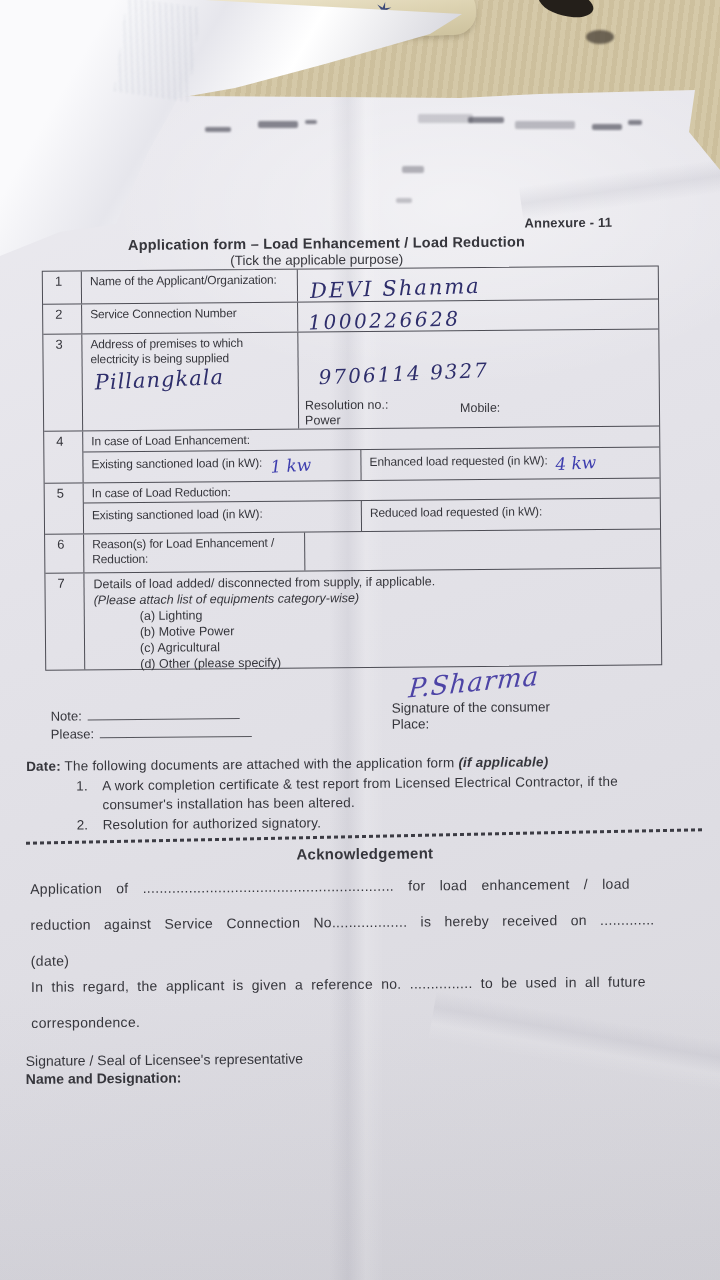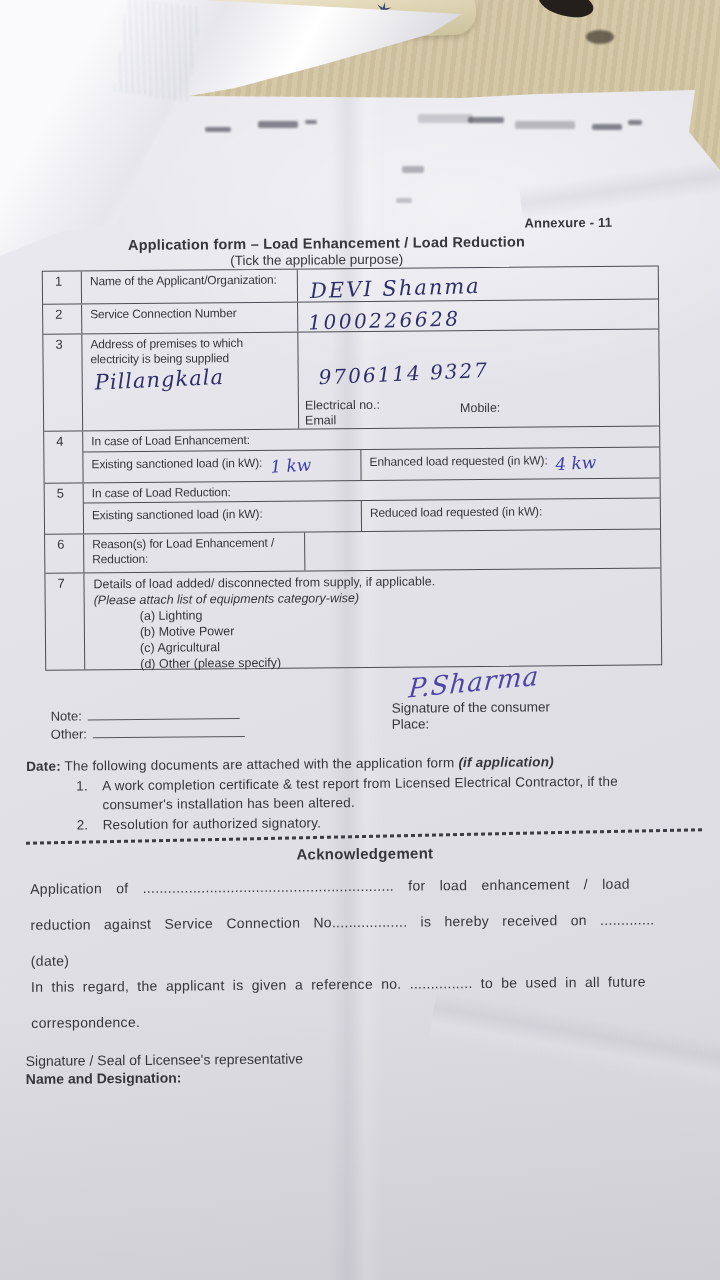--- a/index.html
+++ b/index.html
@@ -180,7 +180,7 @@
         <div class="cell c-rest">
           <div class="hw hw-phone">9706114 9327</div>
           <div class="tel-line">
-            <span>Electrical no.:</span>
+            <span>Resolution no.:</span>
             <span class="tel-mobile">Mobile:</span>
           </div>
           <div class="email-line">Email</div>

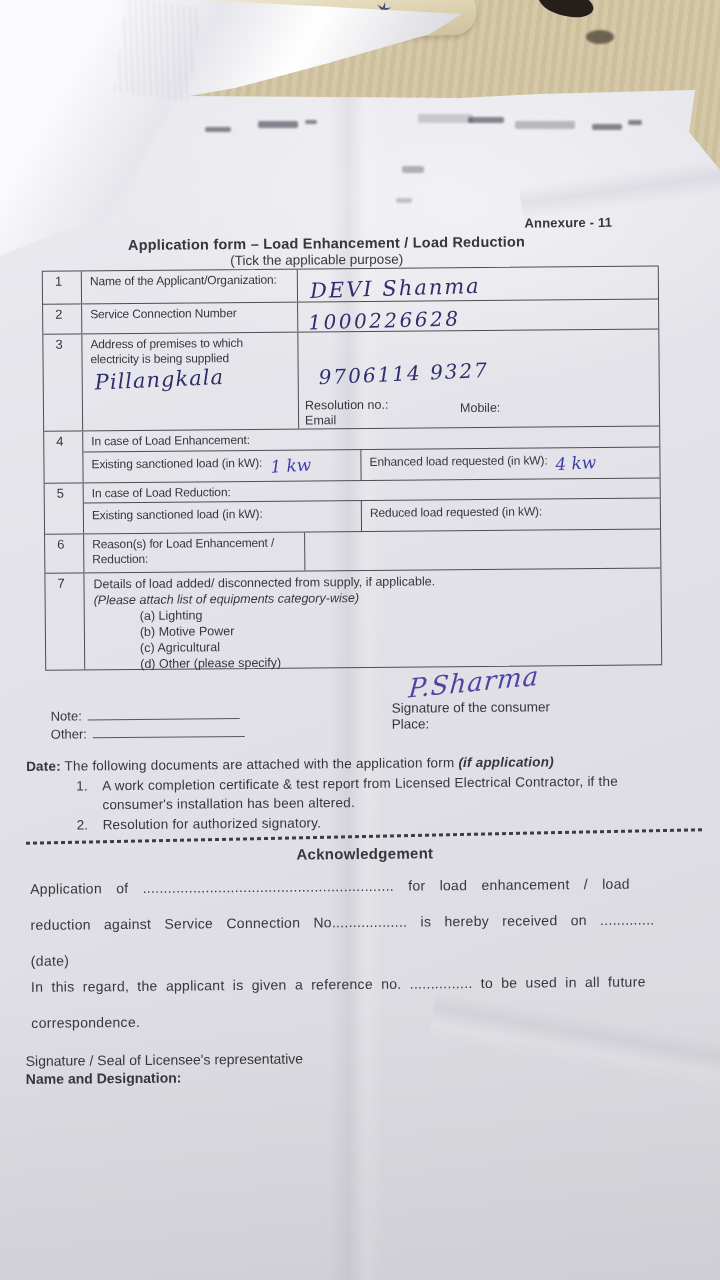--- a/index.html
+++ b/index.html
@@ -183,7 +183,7 @@
             <span>Resolution no.:</span>
             <span class="tel-mobile">Mobile:</span>
           </div>
-          <div class="email-line">Email</div>
+          <div class="email-line">Power</div>
         </div>
       </div>
 

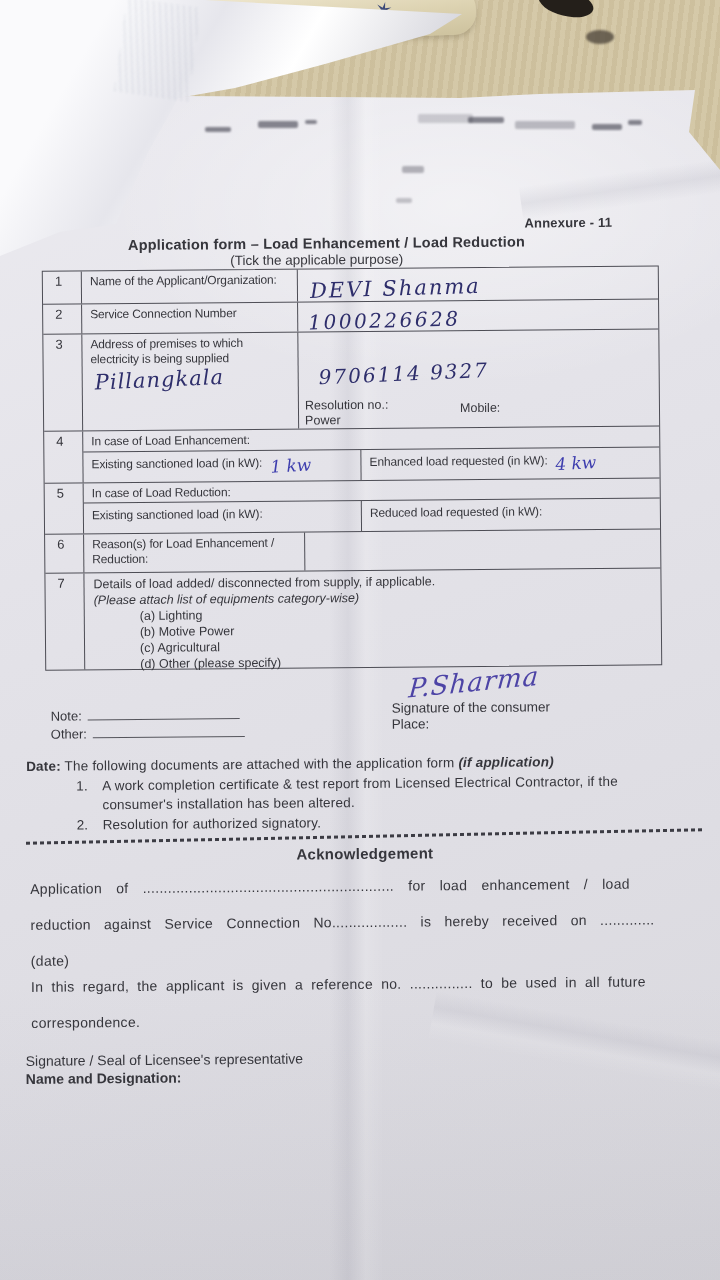--- a/index.html
+++ b/index.html
@@ -240,7 +240,7 @@
 
     <div class="abs signoff-date">
       <div><span>Note:</span><span class="uline"></span></div>
-      <div><span>Other:</span><span class="uline"></span></div>
+      <div><span>Please:</span><span class="uline"></span></div>
     </div>
     <div class="abs sig-script hw">P.Sharma</div>
     <div class="abs sig-caption">Signature of the consumer</div>

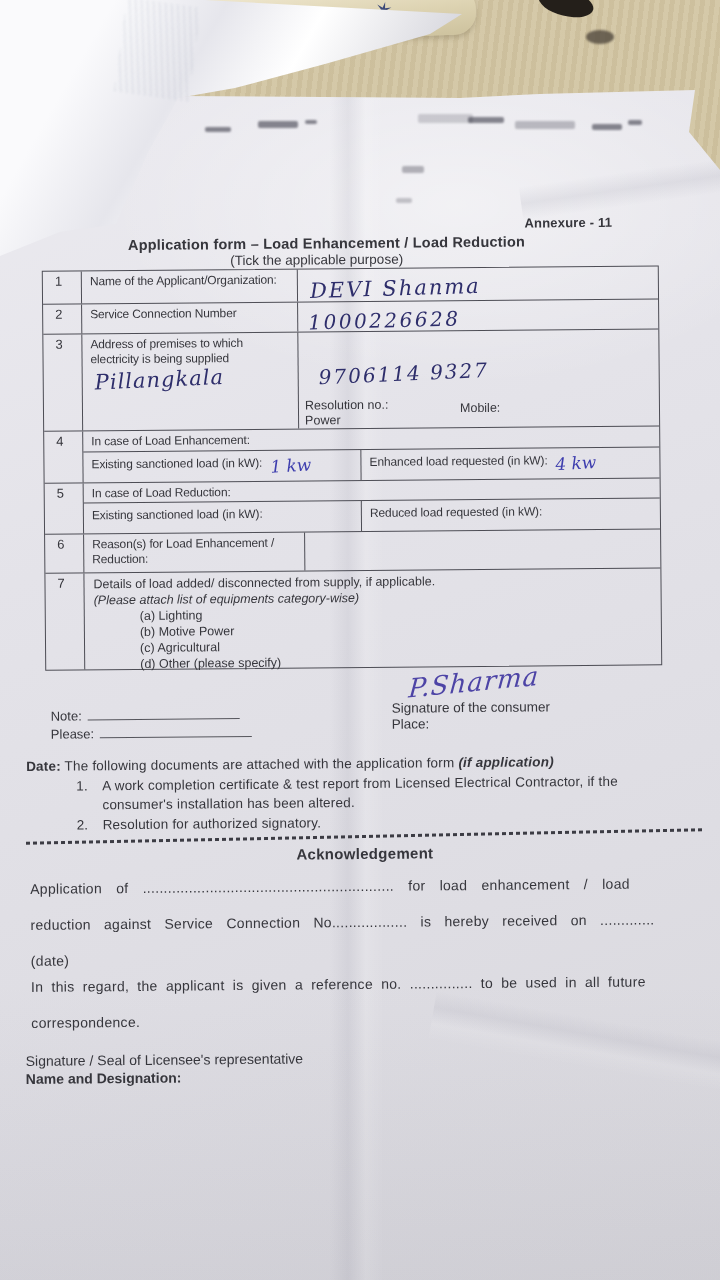--- a/index.html
+++ b/index.html
@@ -247,7 +247,7 @@
     <div class="abs sig-name">Place:</div>
 
     <div class="abs note">
-      <div><b>Date:</b><span> The following documents are attached with the application form </span><b><i>(if application)</i></b></div>
+      <div><b>Date:</b><span> The following documents are attached with the application form </span><b><i>(if applicable)</i></b></div>
       <div class="note-item">
         <div class="note-num">1.</div>
         <div class="note-text">A work completion certificate &amp; test report from Licensed Electrical Contractor, if the consumer's installation has been altered.</div>

